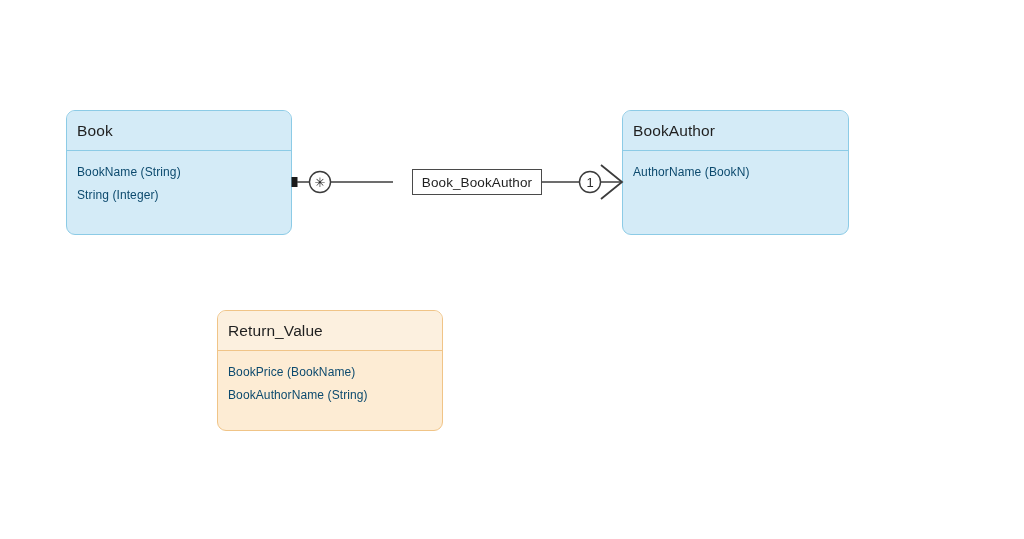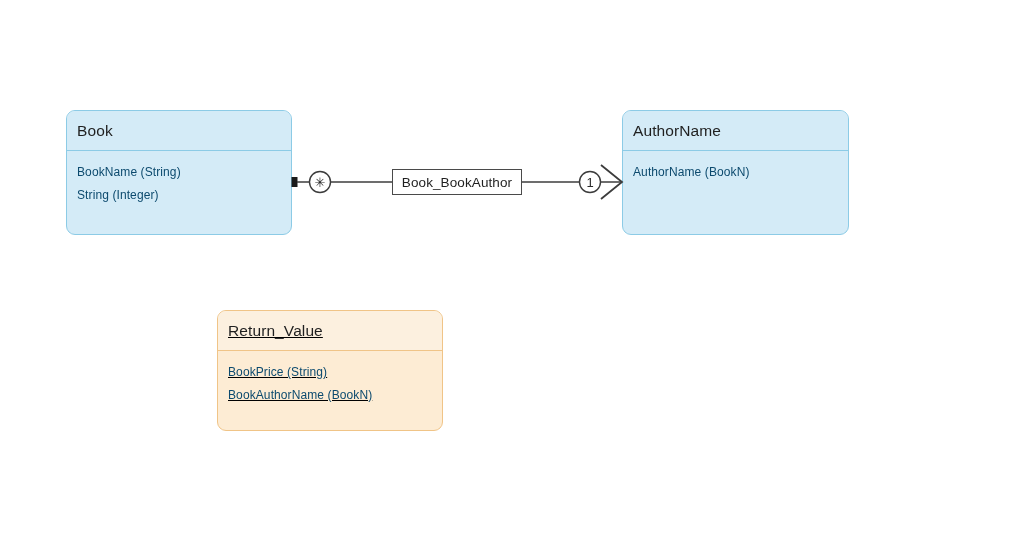--- a/index.html
+++ b/index.html
@@ -140,7 +140,7 @@
 
   <div class="entity blue" style="left:622px; top:110px; width:227px; height:125px;">
     <div class="entity-header">
-      <span>AuthorName</span>
+      <span>BookAuthor</span>
     </div>
     <div class="entity-body">
       <div class="attr">AuthorName (BookN)</div>

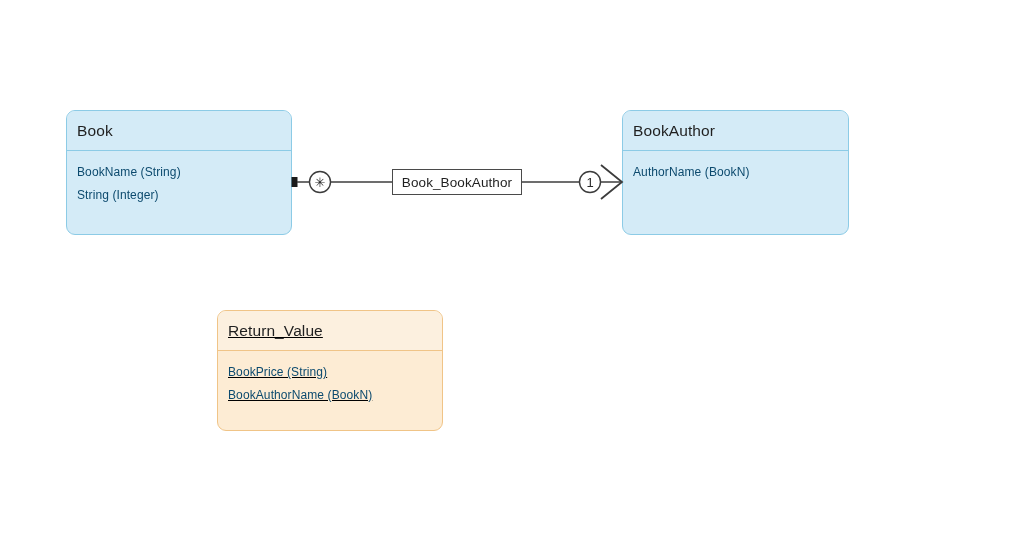--- a/index.html
+++ b/index.html
@@ -178,7 +178,7 @@
     <polyline class="arrow-head" points="601,165 622,182 601,199"></polyline>
   </svg>
 
-  <div class="assoc-label" style="left:392px; top:169px; width:130px; height:26px;">
+  <div class="assoc-label" style="left:412px; top:169px; width:130px; height:26px;">
     <span>Book_BookAuthor</span>
   </div>
 

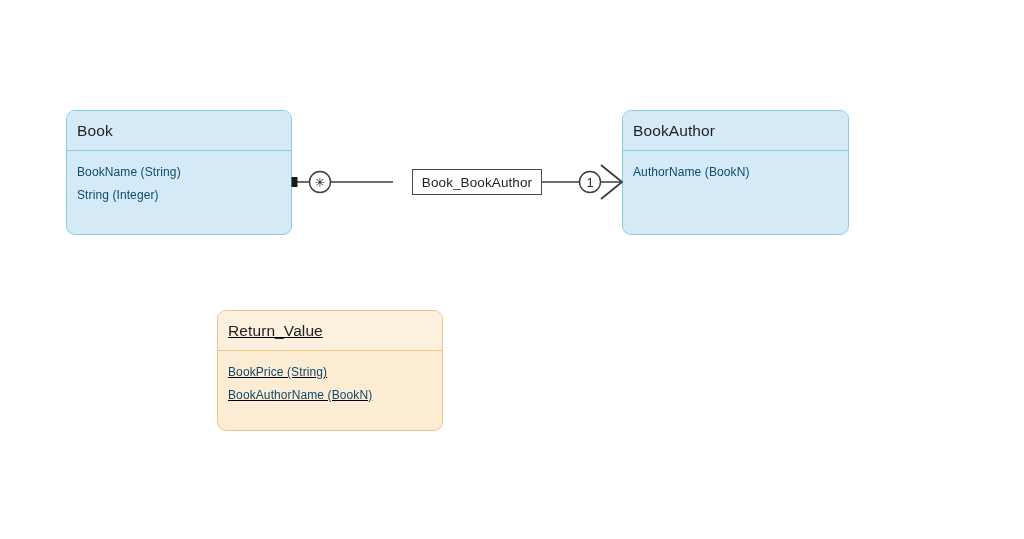--- a/index.html
+++ b/index.html
@@ -36,7 +36,6 @@
   .entity.orange {
     background: #fdecd4;
     border: 1.6px solid #f0c487;
-    text-decoration: underline;
   }
   .entity-header {
     box-sizing: border-box;

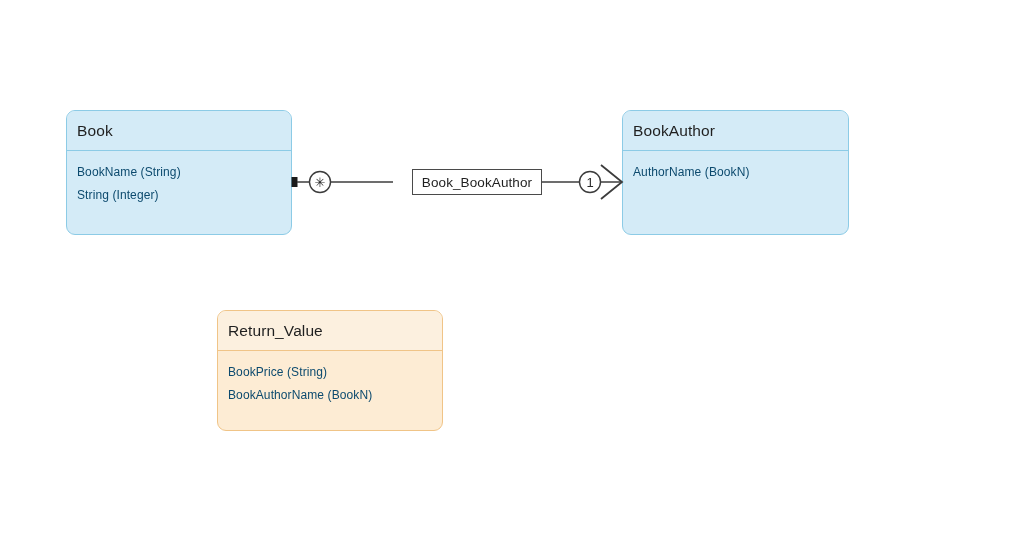--- a/index.html
+++ b/index.html
@@ -151,7 +151,7 @@
       <span>Return_Value</span>
     </div>
     <div class="entity-body">
-      <div class="attr">BookPrice (String)</div>
+      <div class="attr">BookPrice (BookName)</div>
       <div class="attr">BookAuthorName (BookN)</div>
     </div>
   </div>

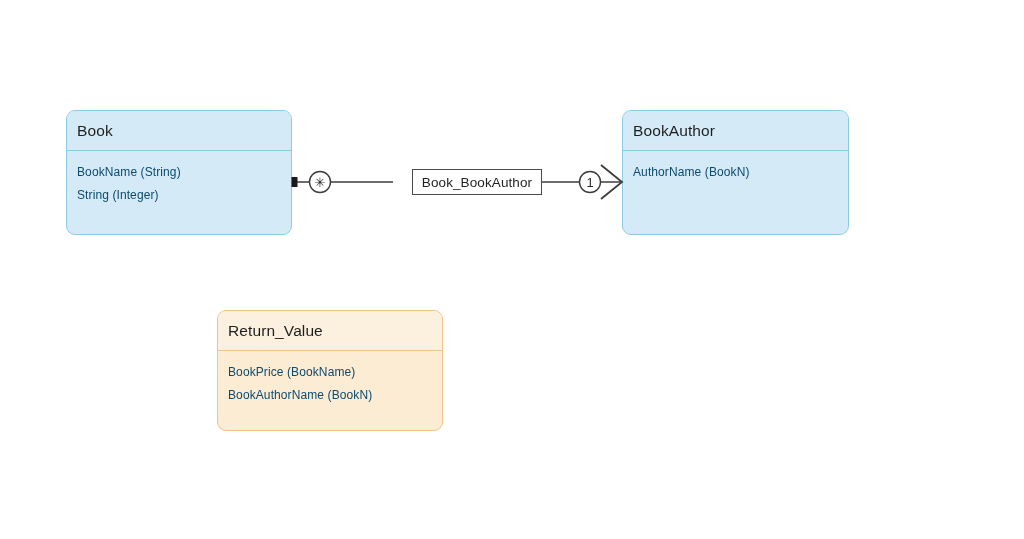--- a/index.html
+++ b/index.html
@@ -152,7 +152,7 @@
     </div>
     <div class="entity-body">
       <div class="attr">BookPrice (BookName)</div>
-      <div class="attr">BookAuthorName (BookN)</div>
+      <div class="attr">BookAuthorName (String)</div>
     </div>
   </div>
 

